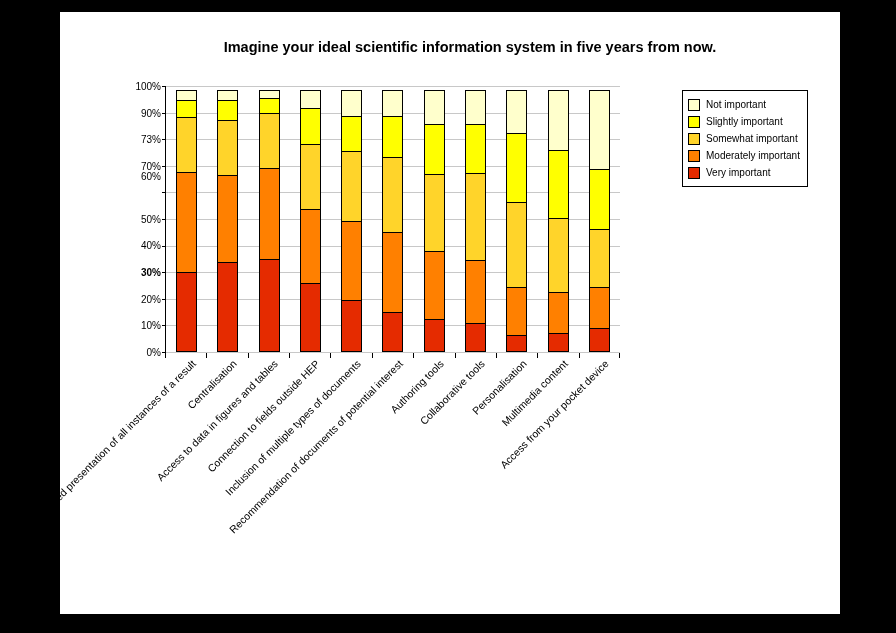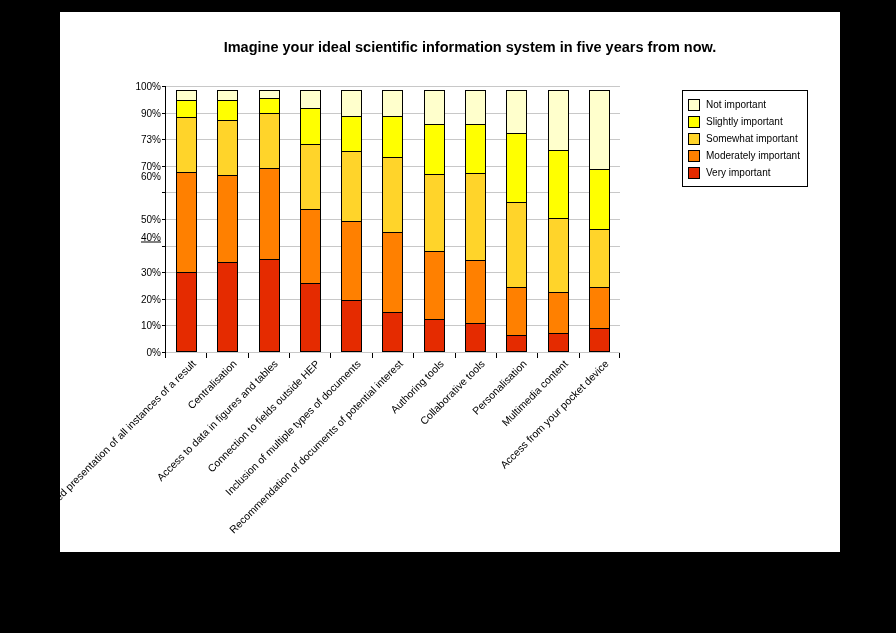--- a/index.html
+++ b/index.html
@@ -22,7 +22,7 @@
     left: 60px;
     top: 12px;
     width: 780px;
-    height: 540px;
+    height: 602px;
     background: #ffffff;
   }
   #title {

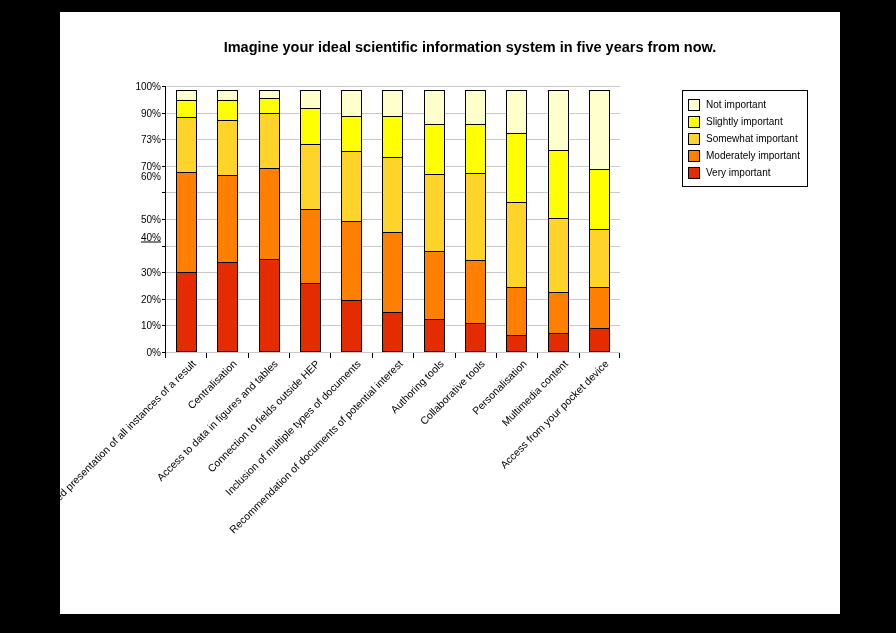--- a/index.html
+++ b/index.html
@@ -203,7 +203,7 @@
           <div class="ytick" style="top: 186.2px;">30%</div>
           <div class="gridline" style="top: 159.6px;"></div>
           <div class="ytickmark" style="top: 159.6px;"></div>
-          <div class="ytick" style="top: 151px; text-decoration: underline;">40%</div>
+          <div class="ytick" style="top: 159px;">40%</div>
           <div class="gridline" style="top: 133px;"></div>
           <div class="ytickmark" style="top: 133px;"></div>
           <div class="ytick" style="top: 133px;">50%</div>

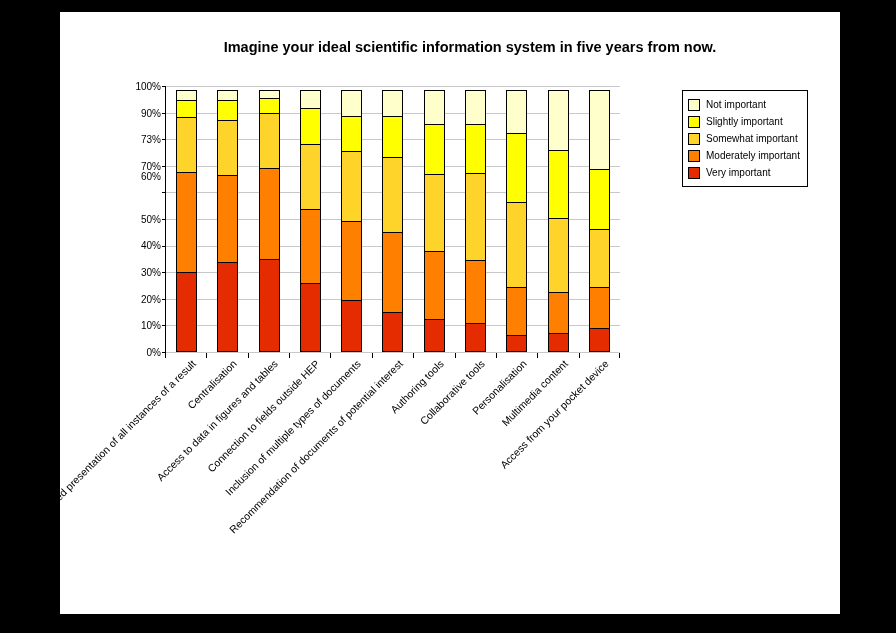--- a/index.html
+++ b/index.html
@@ -200,7 +200,7 @@
           <div class="ytick" style="top: 212.8px;">20%</div>
           <div class="gridline" style="top: 186.2px;"></div>
           <div class="ytickmark" style="top: 186.2px;"></div>
-          <div class="ytick" style="top: 186.2px;">30%</div>
+          <div class="ytick" style="top: 186.2px; font-weight: bold;">30%</div>
           <div class="gridline" style="top: 159.6px;"></div>
           <div class="ytickmark" style="top: 159.6px;"></div>
           <div class="ytick" style="top: 159px;">40%</div>

